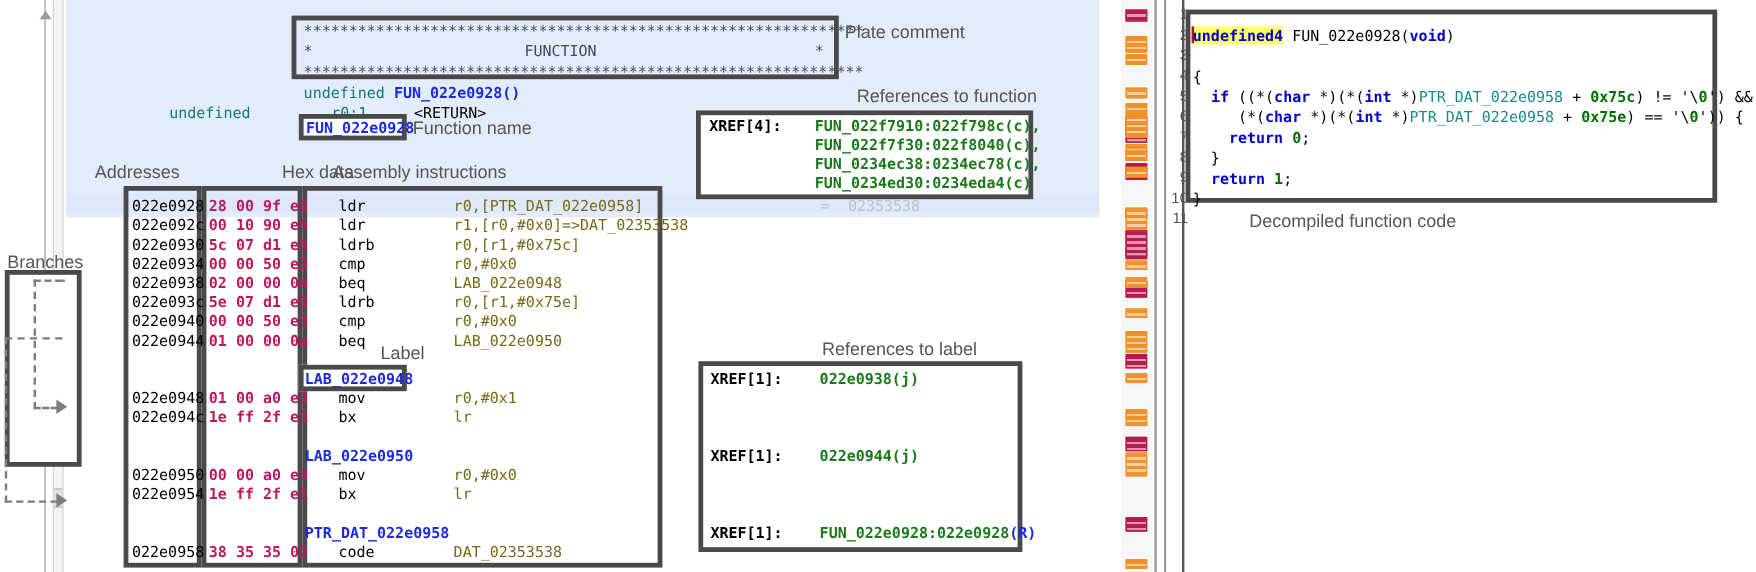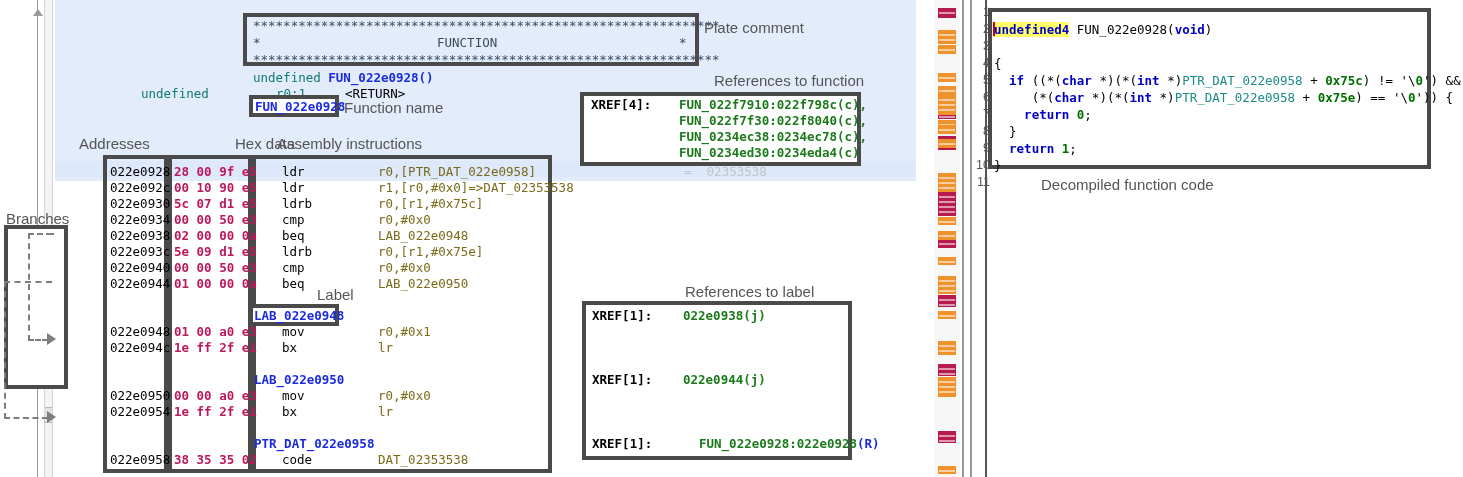--- a/index.html
+++ b/index.html
@@ -154,7 +154,7 @@
     <div class="ln mono c-mnem" style="left: 282px; top: 228px;">beq</div>
     <div class="ln mono c-op" style="left: 378px; top: 228px;">LAB_022e0948</div>
     <div class="ln mono c-addr" style="left: 110px; top: 244px;">022e093c</div>
-    <div class="ln mono c-hex" style="left: 174px; top: 244px;">5e 09 d1 e5</div>
+    <div class="ln mono c-hex" style="left: 174px; top: 244px;">5e 07 d1 e5</div>
     <div class="ln mono c-mnem" style="left: 282px; top: 244px;">ldrb</div>
     <div class="ln mono c-op" style="left: 378px; top: 244px;">r0,[r1,#0x75e]</div>
     <div class="ln mono c-addr" style="left: 110px; top: 260px;">022e0940</div>

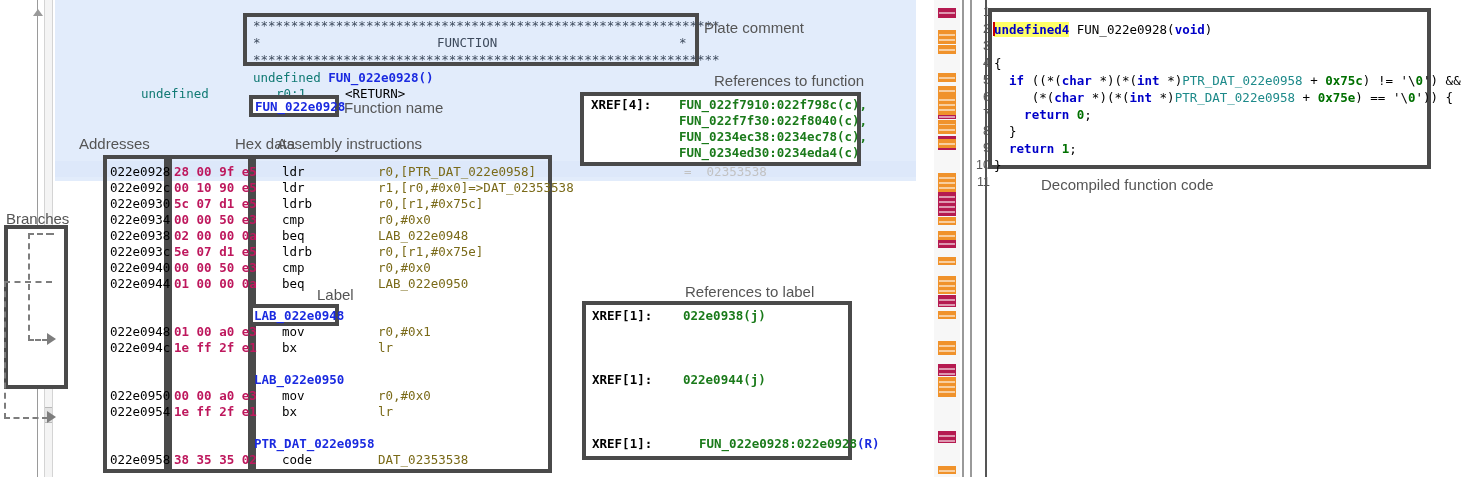--- a/index.html
+++ b/index.html
@@ -201,7 +201,7 @@
 <div class="ln mono c-xrefk" style="left:592px; top:372px;">XREF[1]:</div>
 <div class="ln mono c-xref" style="left:683px; top:372px;">022e0944(j)</div>
 <div class="ln mono c-xrefk" style="left:592px; top:436px;">XREF[1]:</div>
-<div class="ln mono c-xref" style="left:683px; top:436px;margin-left:16px;"><span>FUN_022e0928:022e0928</span><span class="c-blue">(R)</span></div>
+<div class="ln mono c-xref" style="left:683px; top:436px;"><span>FUN_022e0928:022e0928</span><span class="c-blue">(R)</span></div>
 
 <div id="overview-strip">
     <div class="ovmark" style="top: 8px; height: 9px; background: repeating-linear-gradient(rgb(240, 146, 43) 0px, rgb(240, 146, 43) 3px, rgba(255, 255, 255, 0.55) 3px, rgba(255, 255, 255, 0.55) 5px) rgb(240, 146, 43); border: 1px solid rgb(240, 146, 43);"></div>

